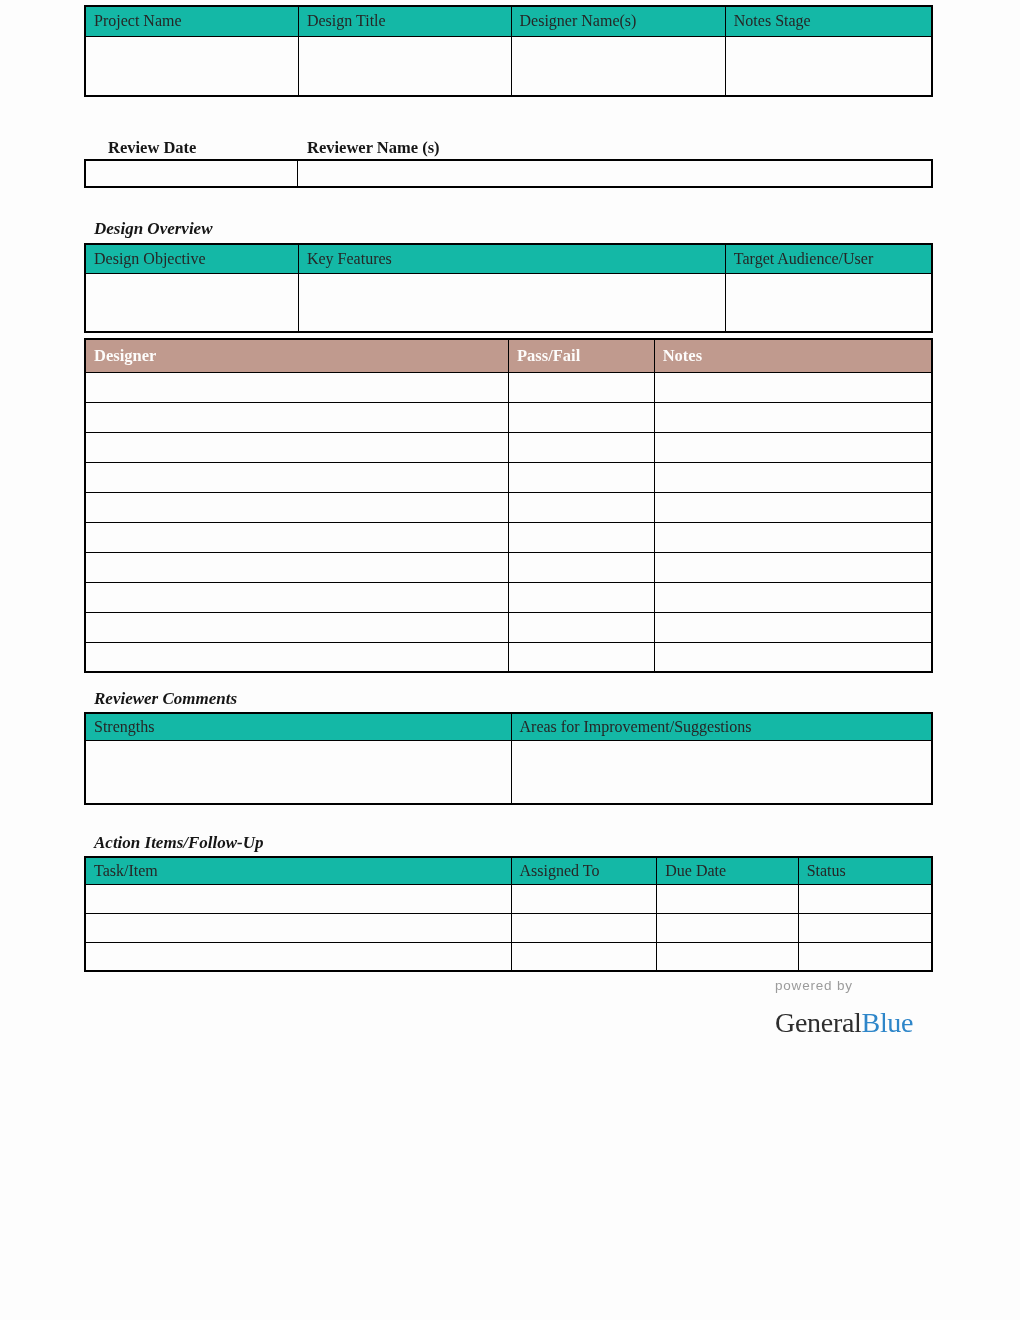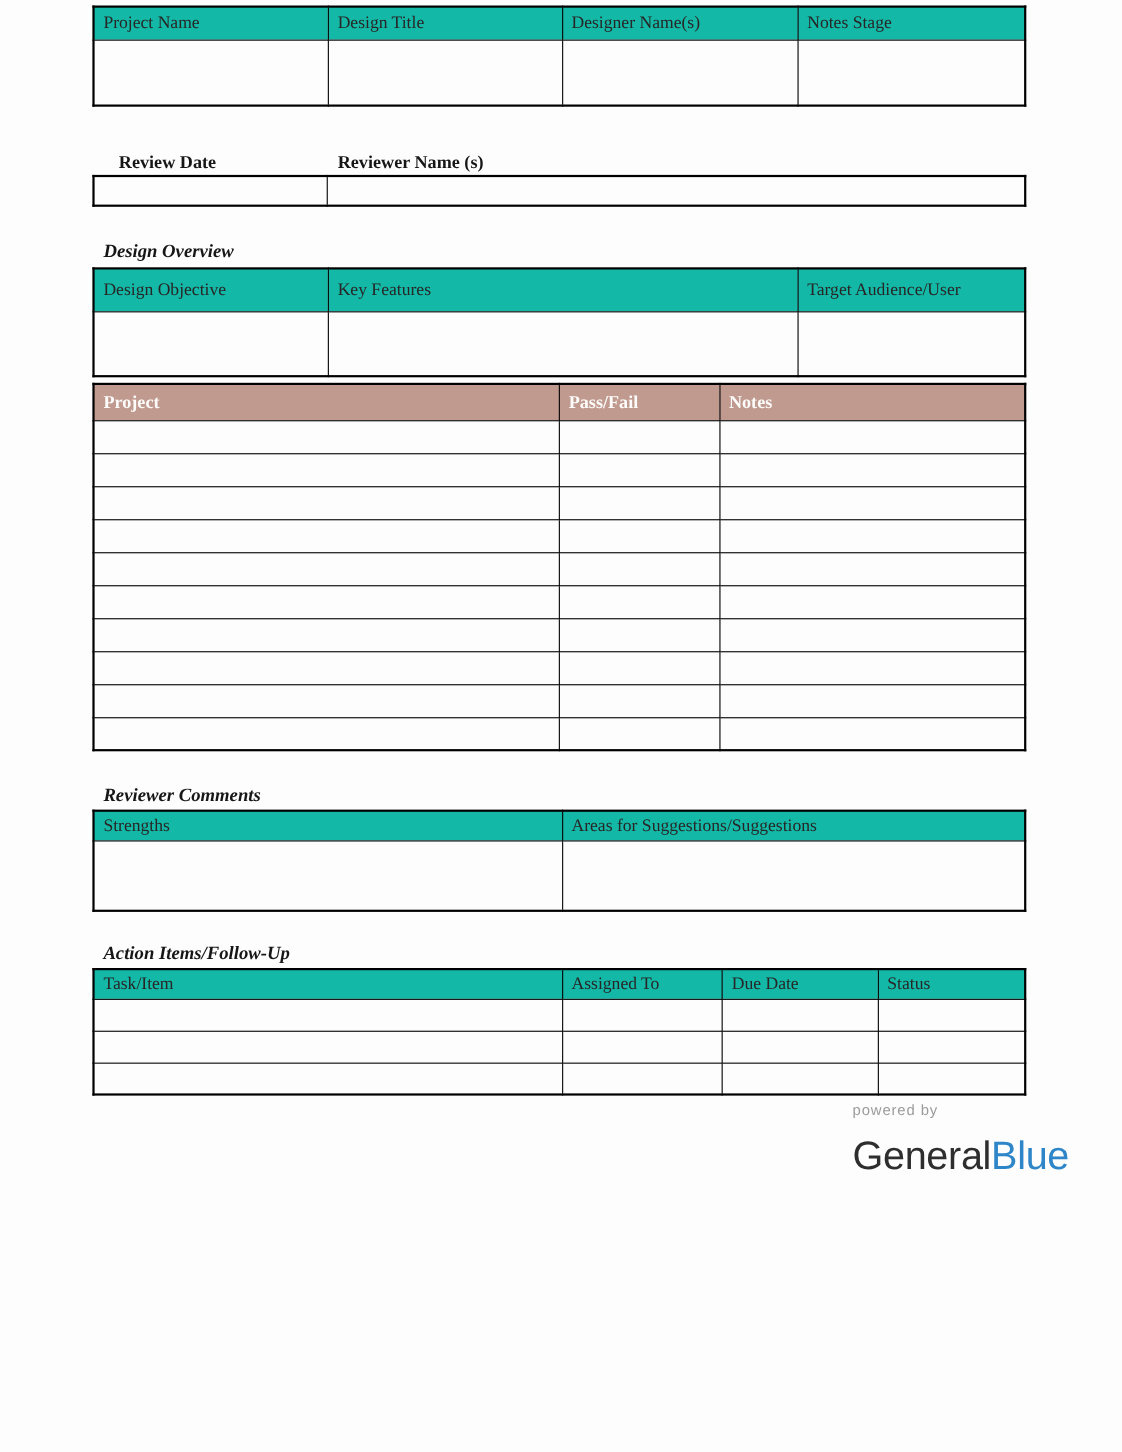--- a/index.html
+++ b/index.html
@@ -67,7 +67,7 @@
     font-size: 16.5px;
   }
   tr.hdr-30 { height: 30px; }
-  tr.hdr-29 { height: 39px; margin-left: 44px; }
+  tr.hdr-29 { height: 29px; margin-left: 44px; }
   tr.hdr-27 { height: 27px; }
   tr.hdr-33 { height: 33px; }
   tr.row-60 { height: 60px; }

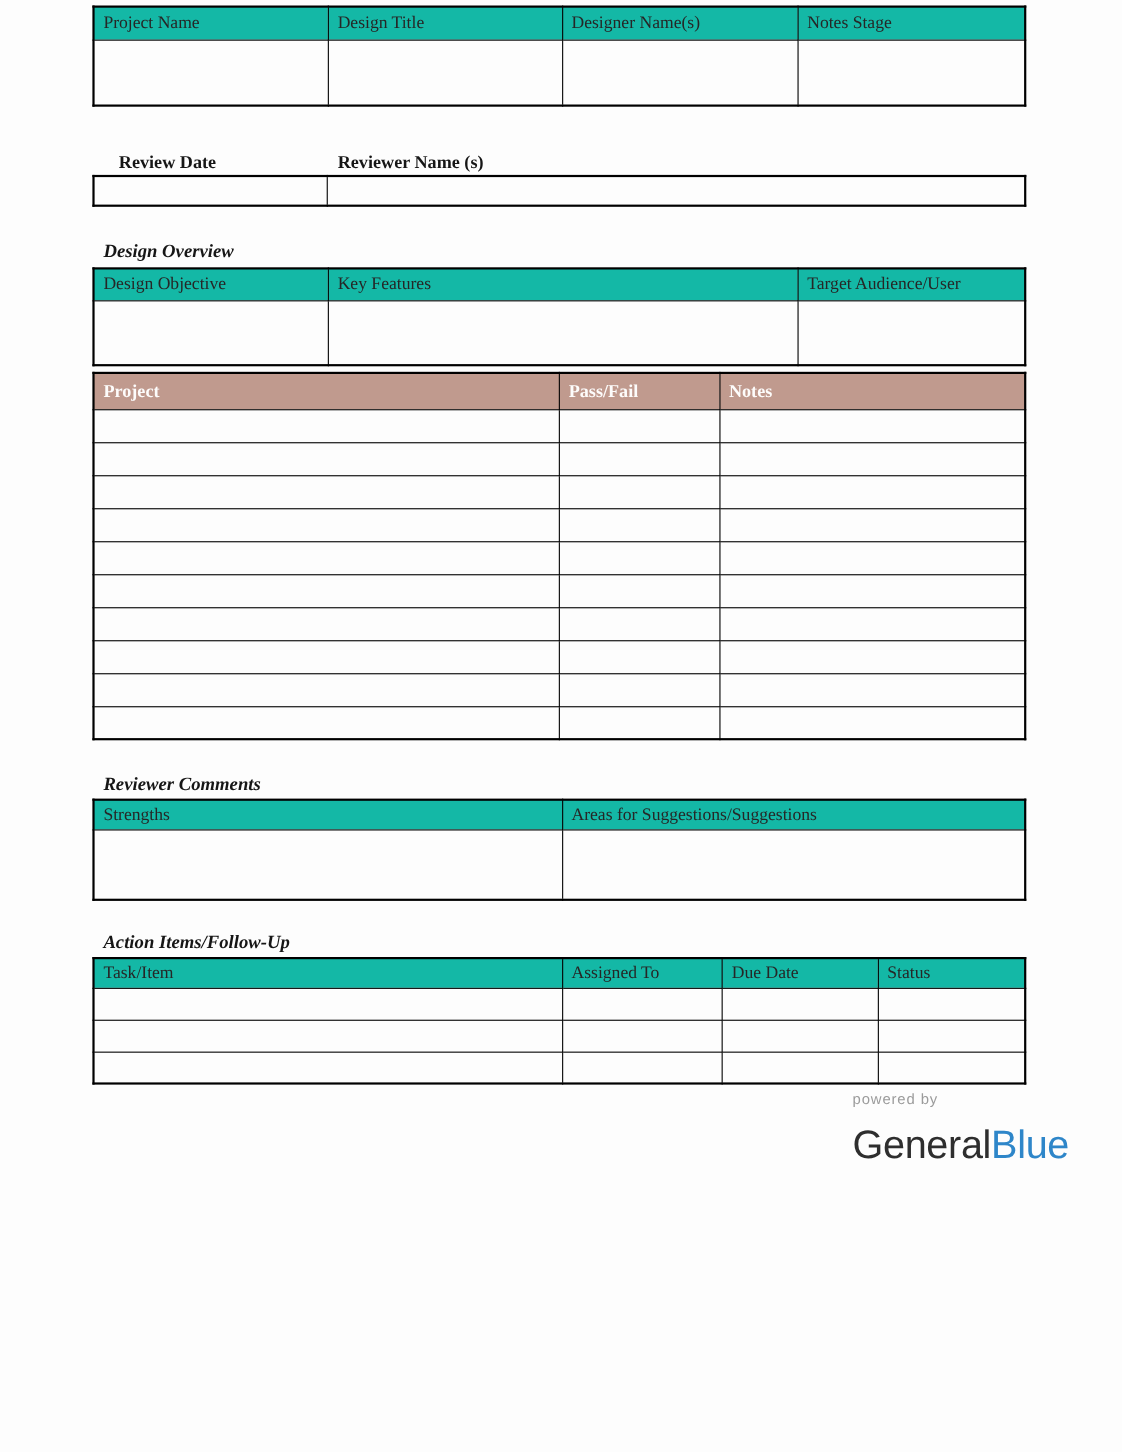--- a/index.html
+++ b/index.html
@@ -183,7 +183,7 @@
         </colgroup>
       <thead>
         <tr class="hdr-33">
-          <th>Project</th>
+          <th>Designer</th>
           <th>Pass/Fail</th>
           <th>Notes</th>
         </tr>

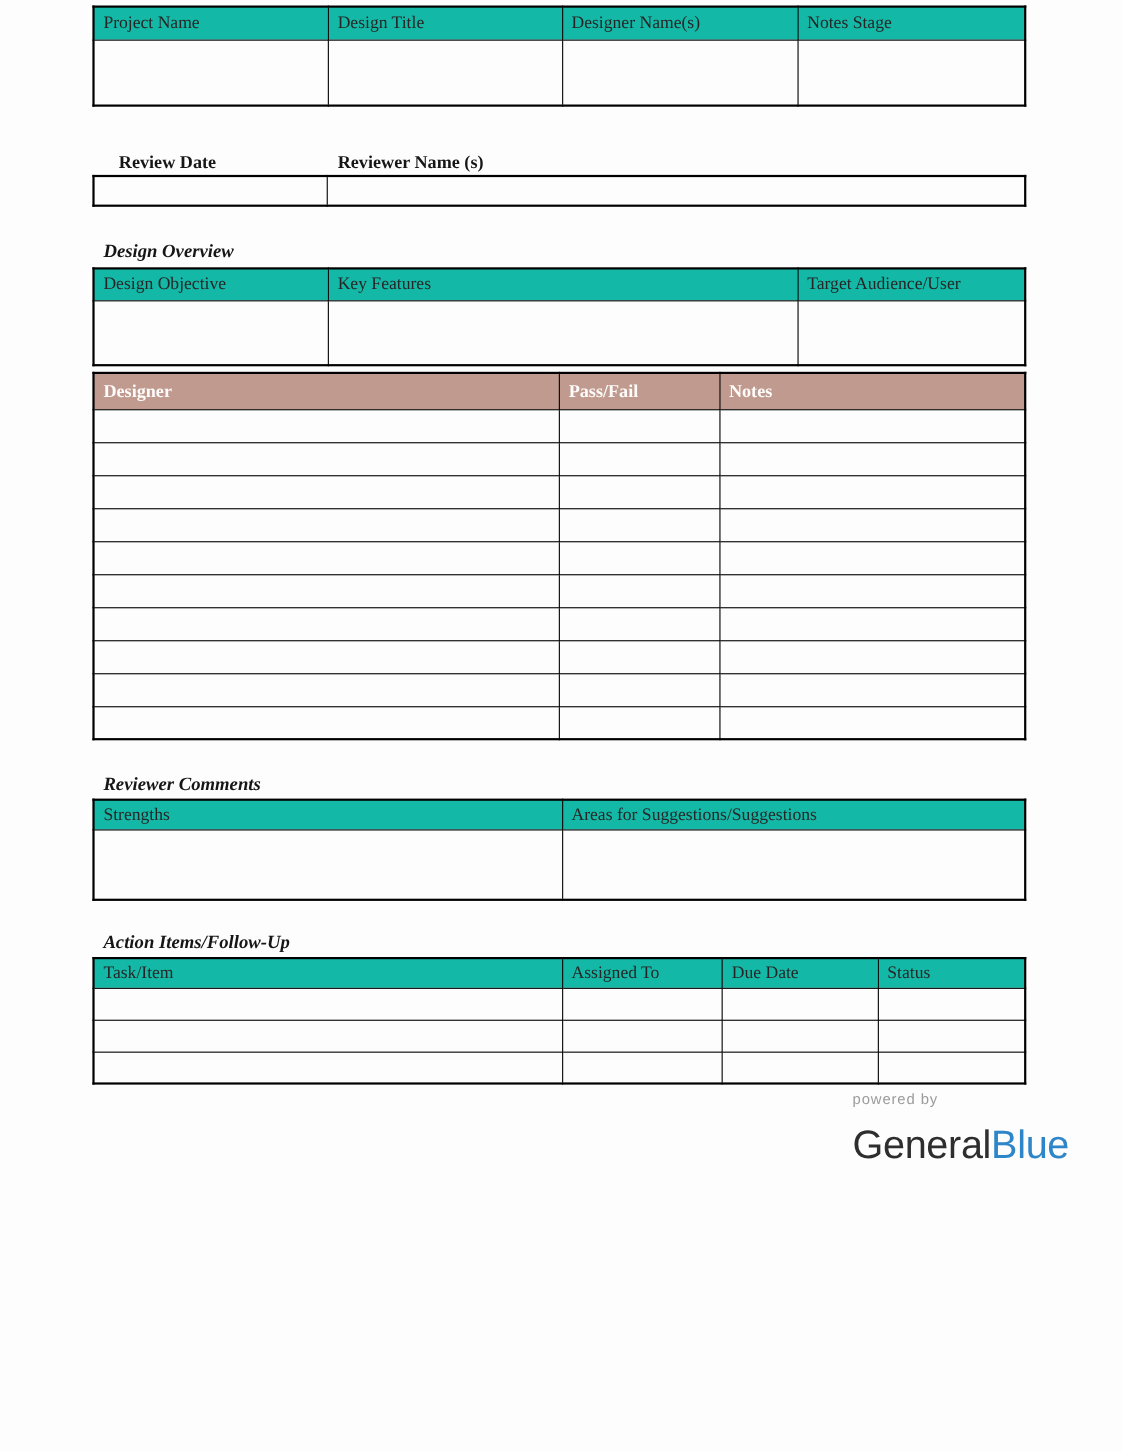--- a/index.html
+++ b/index.html
@@ -35,7 +35,7 @@
   .h-pd { margin-top: 25px; }
   .h-do { margin-top: 31px; }
   .h-rc { margin-top: 29px; }
-  .h-cm { margin-top: 30px; }
+  .h-cm { margin-top: 16px; }
   .h-ai { margin-top: 28px; }
   table {
     width: 849px;

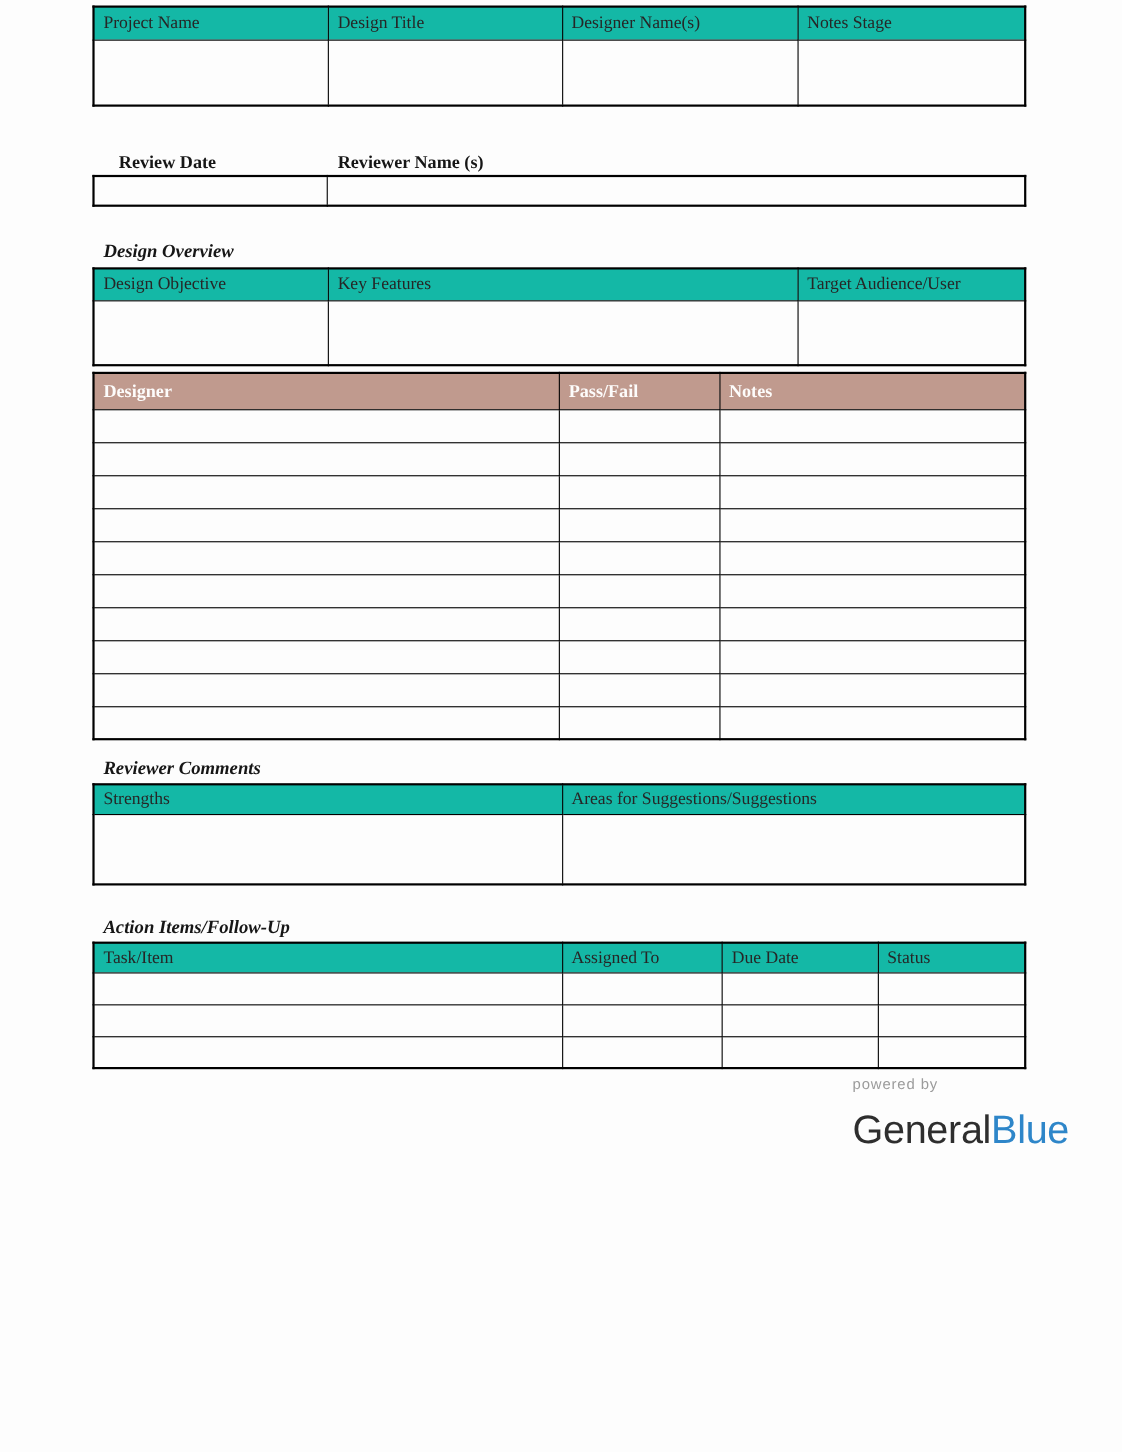--- a/index.html
+++ b/index.html
@@ -251,7 +251,7 @@
       <thead>
         <tr class="hdr-27">
           <th>Strengths</th>
-          <th>Areas for Suggestions/Suggestions</th>
+          <th>Areas for Improvement/Suggestions</th>
         </tr>
       </thead>
       <tbody>

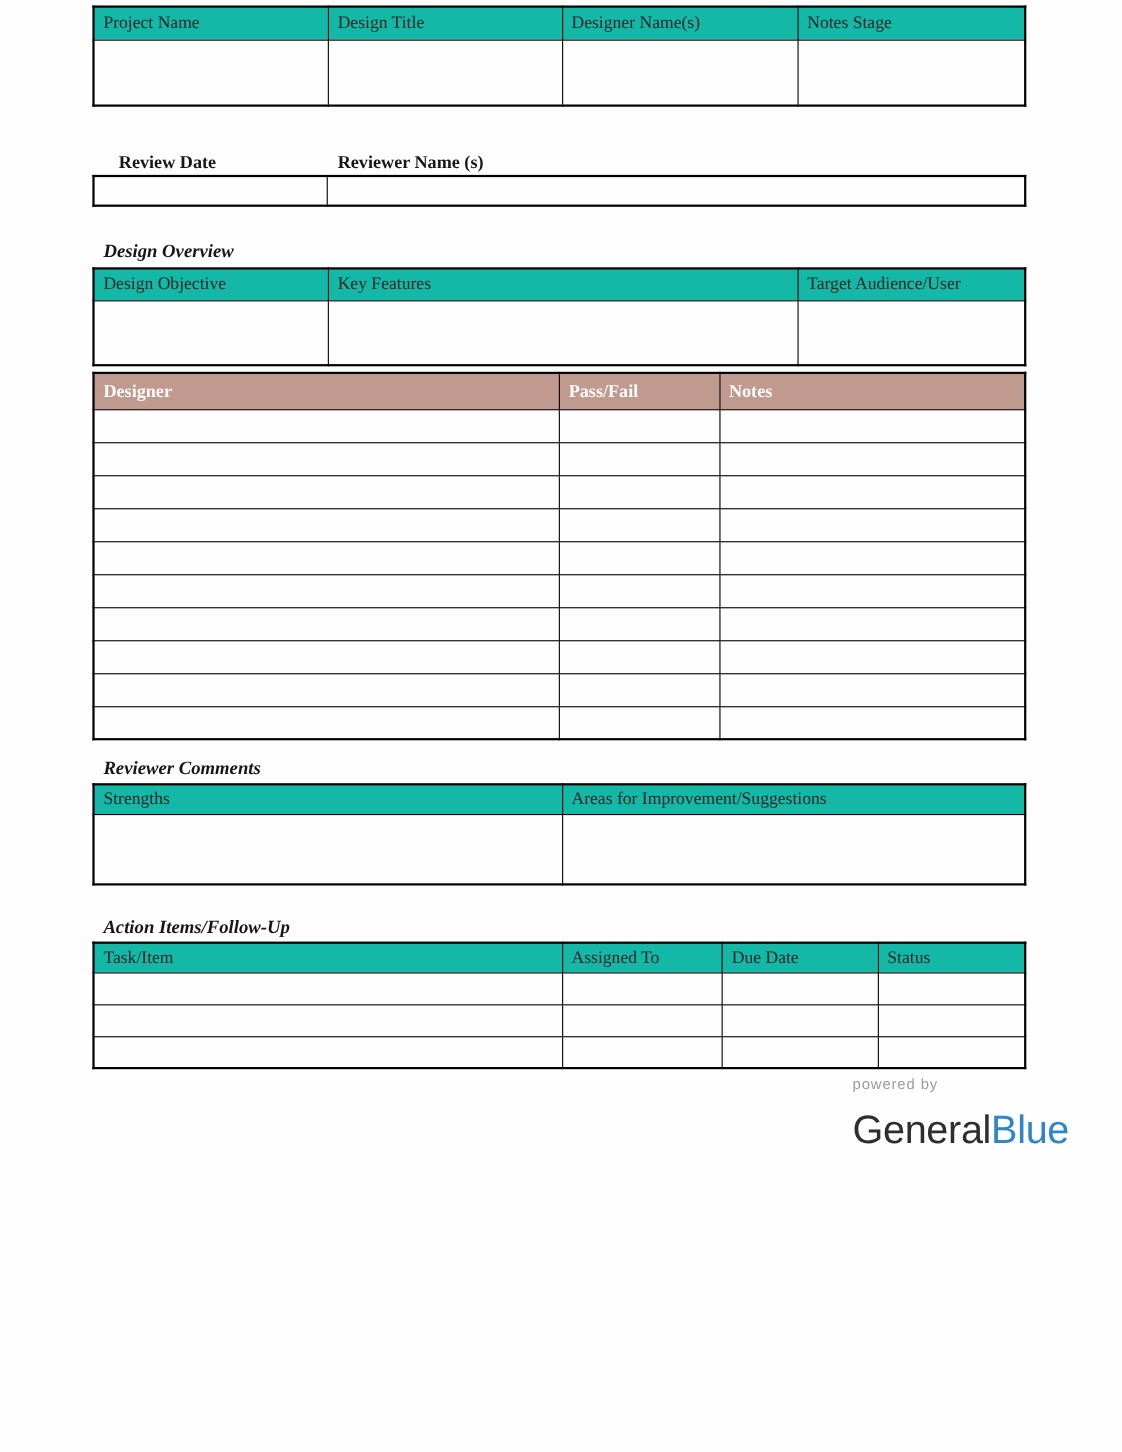--- a/index.html
+++ b/index.html
@@ -98,7 +98,7 @@
     letter-spacing: 0.8px;
     margin-bottom: 16px;
   }
-  .brand-name { font-size: 36px; letter-spacing: -0.3px; }
+  .brand-name { font-size: 28px; letter-spacing: -0.3px; font-family: Liberation Serif, serif; }
   .brand-general { color: #2e2e2e; }
   .brand-blue { color: #2e86c9; }
 </style>

